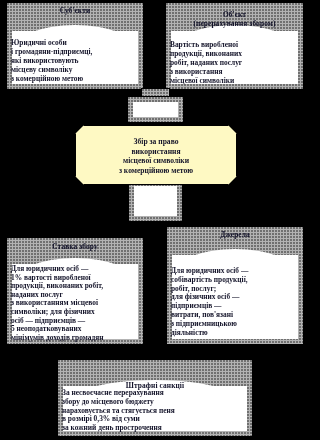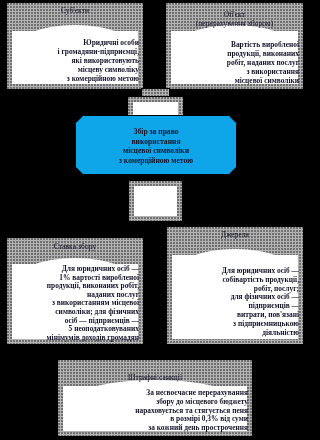--- a/index.html
+++ b/index.html
@@ -62,7 +62,7 @@
     color: #101028;
     font-size: 7.4px;
     line-height: 8.6px;
-    font-weight: normal;
+    font-weight: bold;
     letter-spacing: 0.1px;
     z-index: 4;
   }

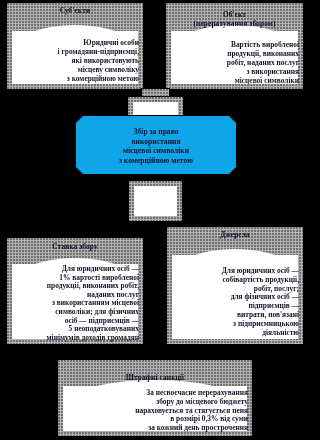--- a/index.html
+++ b/index.html
@@ -69,7 +69,7 @@
   .body-txt {
     position: absolute;
     left: 4px; right: 4px;
-    text-align: right;
+    text-align: left;
     color: #14142a;
     font-size: 7.4px;
     line-height: 9.0px;

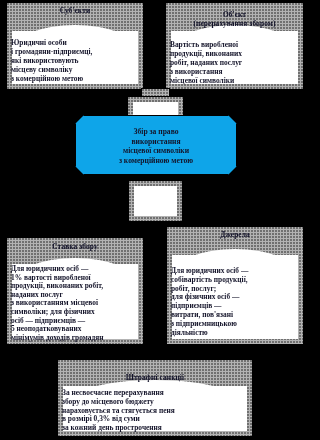--- a/index.html
+++ b/index.html
@@ -87,9 +87,9 @@
   
   #octagon {
     position: absolute;
-    left: 75px; top: 115px;
+    left: 75px; top: 125px;
     width: 162px; height: 60px;
-    background: #0ea5e9;
+    background: #fef9c3;
     border: 1px solid #000000;
     box-sizing: border-box;
     -webkit-clip-path: polygon(9px 0, calc(100% - 9px) 0, 100% 9px, 100% calc(100% - 9px),

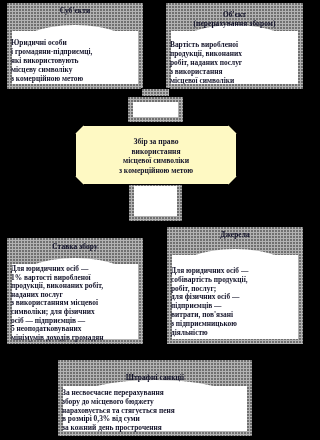--- a/index.html
+++ b/index.html
@@ -244,7 +244,7 @@
     <div class="band"></div>
     <div class="panel" style="top:26px;"></div>
     <div class="arc" style="top:20px;"></div>
-    <div class="hdr" style="top:14px;">
+    <div class="hdr" style="top:22px;">
       <div>Штрафні санкції</div>
     </div>
     <div class="body-txt" style="top:29px; line-height:8.8px; white-space:pre-line;">За несвоєчасне перерахування

